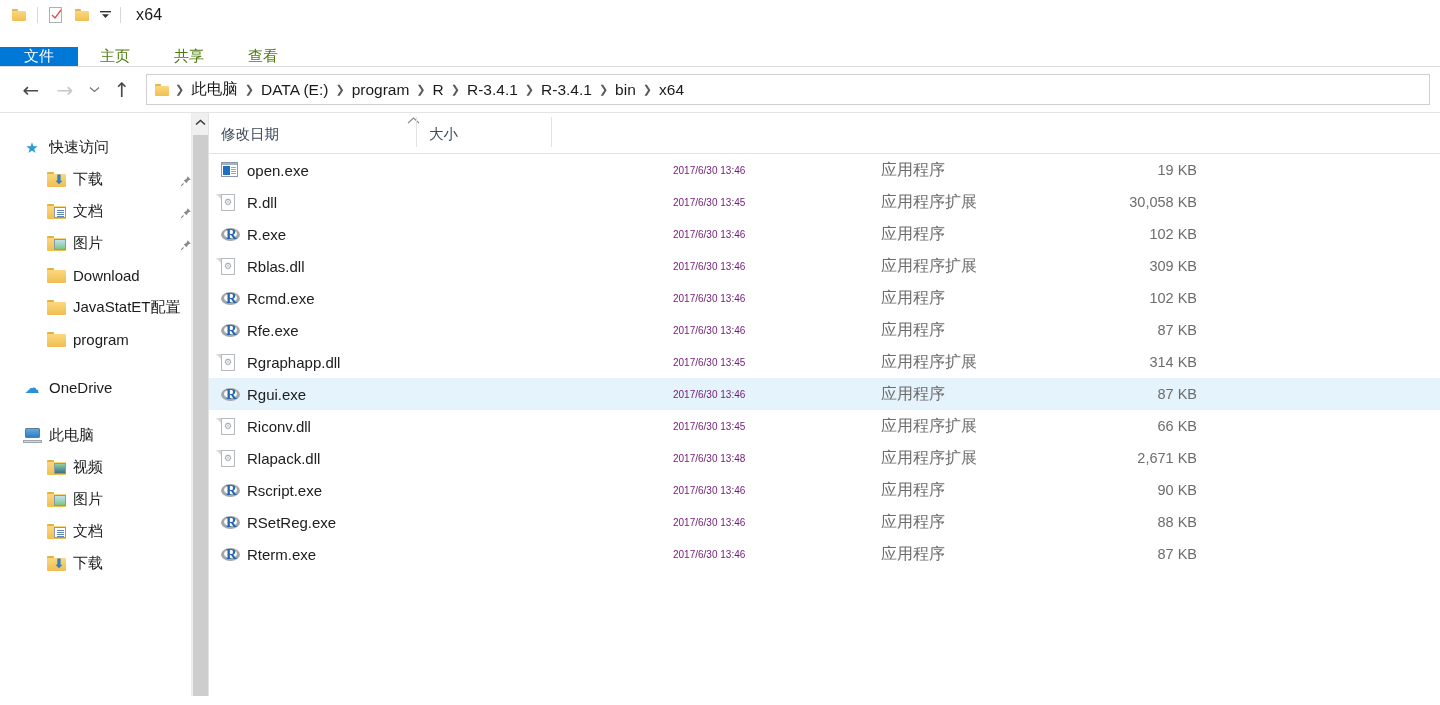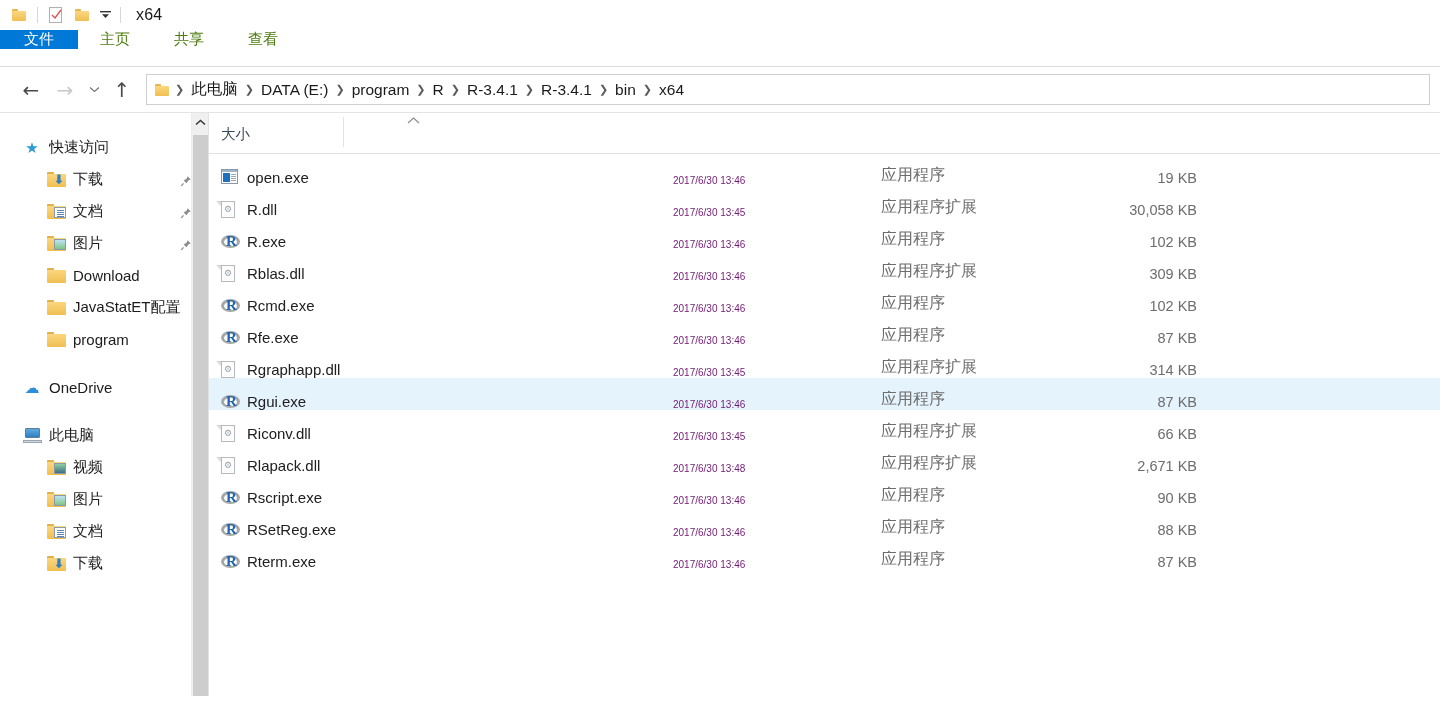--- a/index.html
+++ b/index.html
@@ -63,7 +63,7 @@
   .ribbon {
     height: 37px;
     display: flex;
-    align-items: flex-start;
+    align-items: flex-end;
     border-bottom: 1px solid #dcdcdc;
     background: #fff;
   }

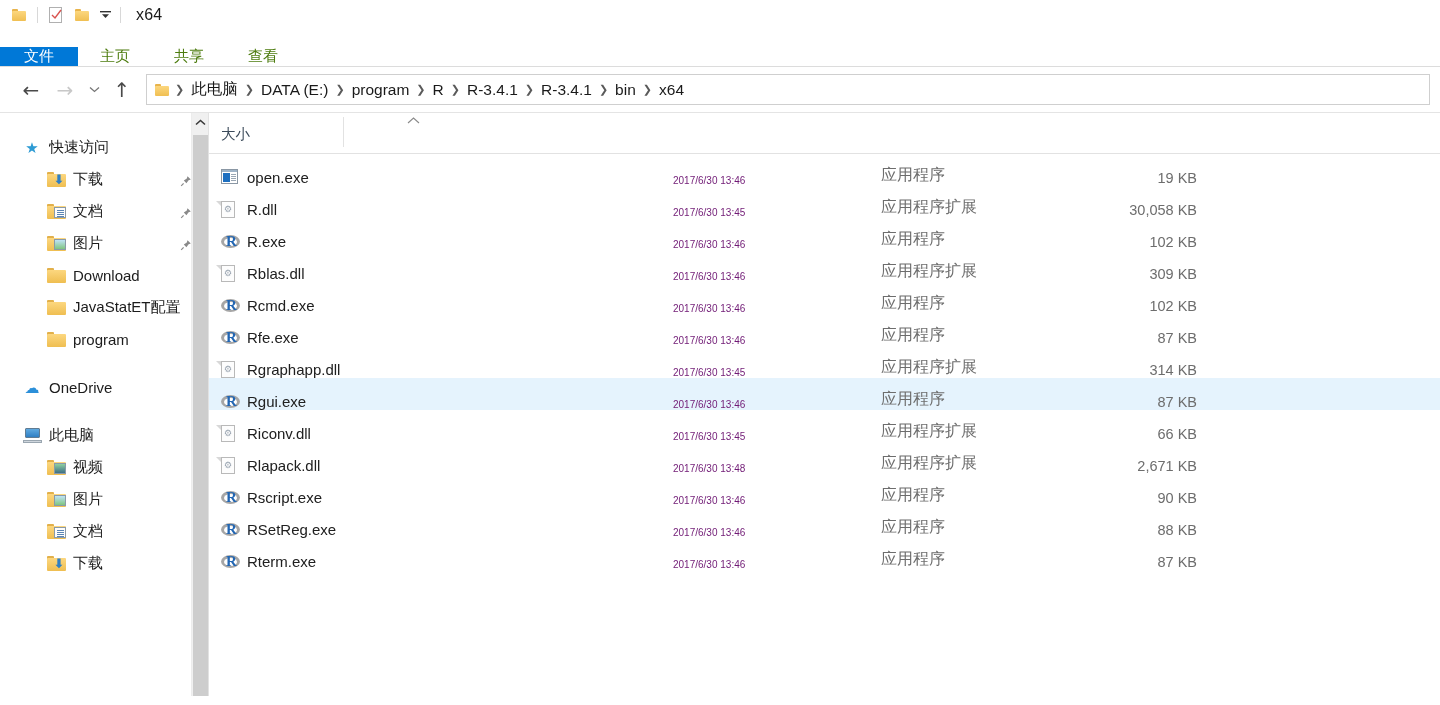--- a/index.html
+++ b/index.html
@@ -607,6 +607,7 @@
     </div>
 
     <div class="hdr">
+      <div class="hc c-date">修改日期</div>
       <div class="hc c-size last">大小</div>
     </div>
 

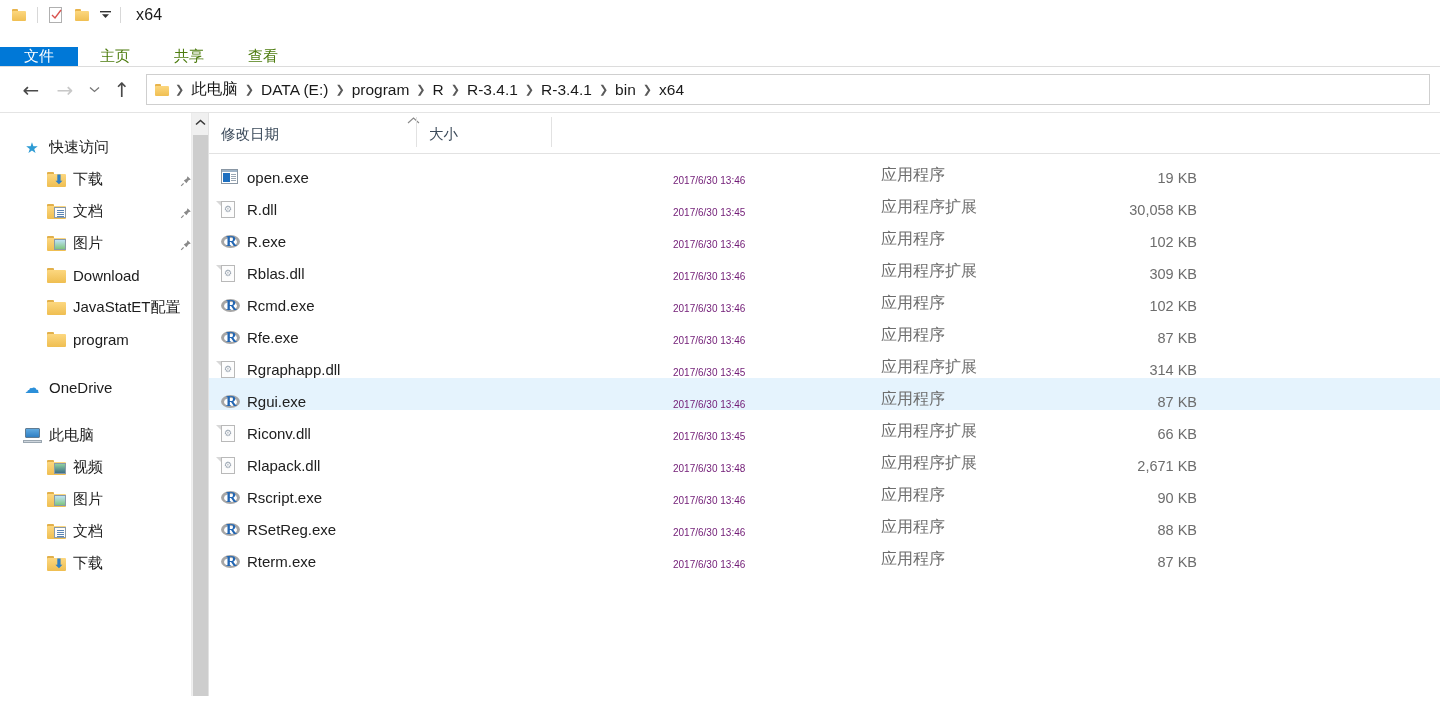--- a/index.html
+++ b/index.html
@@ -265,7 +265,7 @@
 
   .row {
     height: 32px;
-    display: flex; align-items: flex-end;
+    display: flex; align-items: center;
   }
   .row.selected { background: #e5f3fd; }
   .cell {

